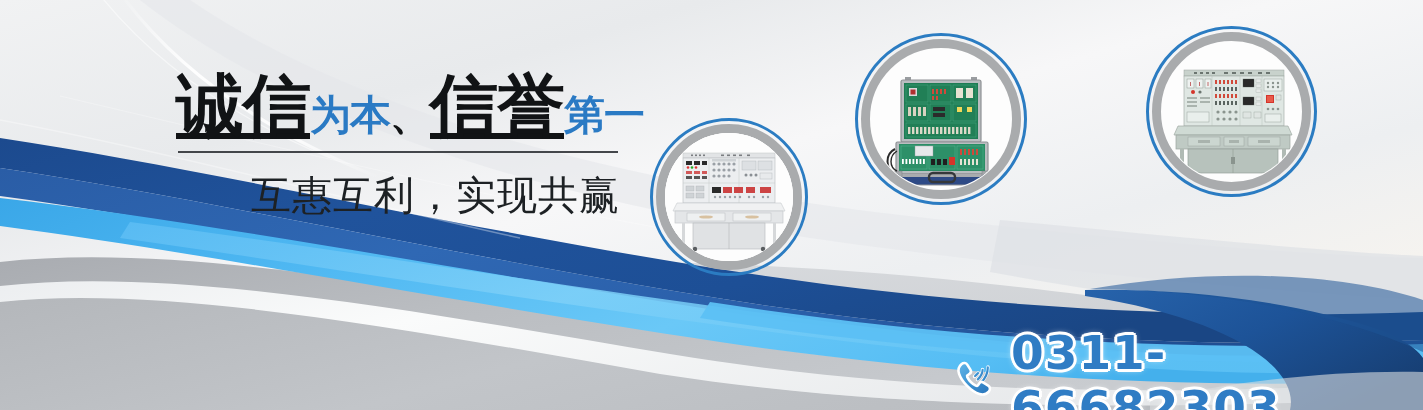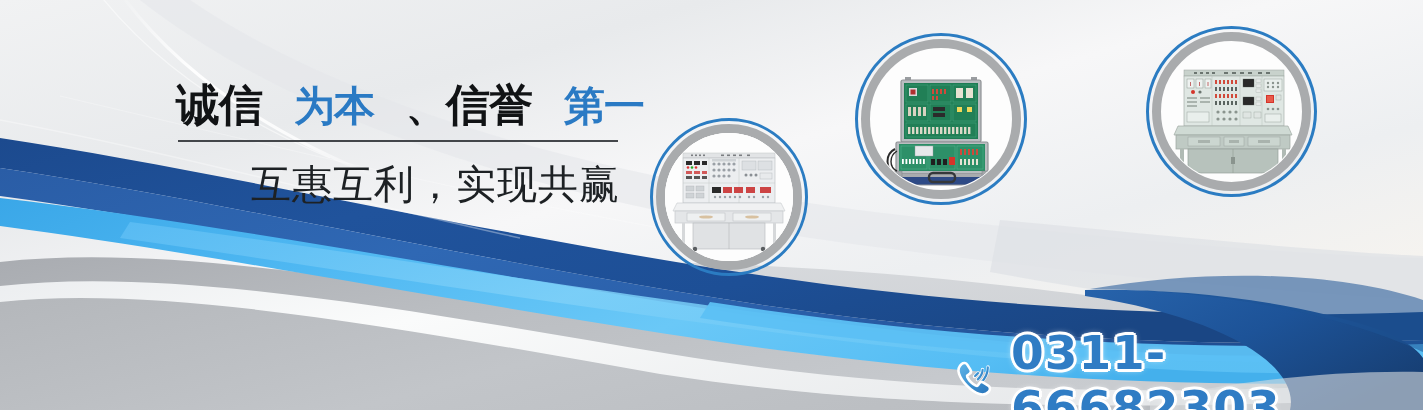--- a/index.html
+++ b/index.html
@@ -30,7 +30,7 @@
     font-family:"DejaVu Sans","Liberation Sans",sans-serif;
   }
   #headline .em { color:#2a7ac4; }
-  #headline .big { font-size:44px; }
+  #headline .big { font-size:68px;text-decoration:underline; }
   #headline .sm { font-size:41px;margin-left:32px; }
   #rule {
     margin-top:11px; margin-left:2px;

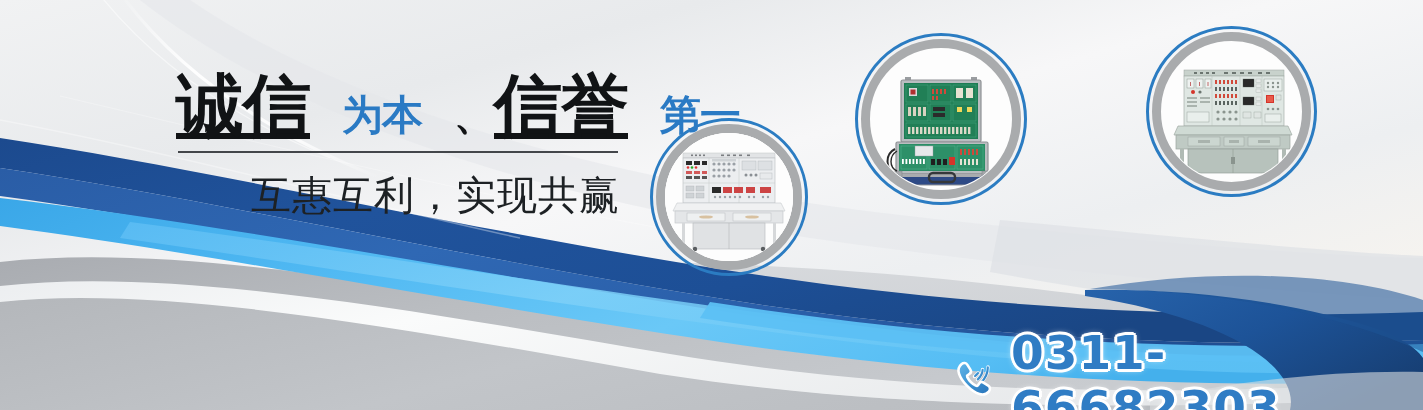--- a/index.html
+++ b/index.html
@@ -31,7 +31,7 @@
   }
   #headline .em { color:#2a7ac4; }
   #headline .big { font-size:68px;text-decoration:underline; }
-  #headline .sm { font-size:41px;margin-left:32px; }
+  #headline .sm { font-size:41px; }
   #rule {
     margin-top:11px; margin-left:2px;
     width:440px; height:2px; background:#2b2f33;

